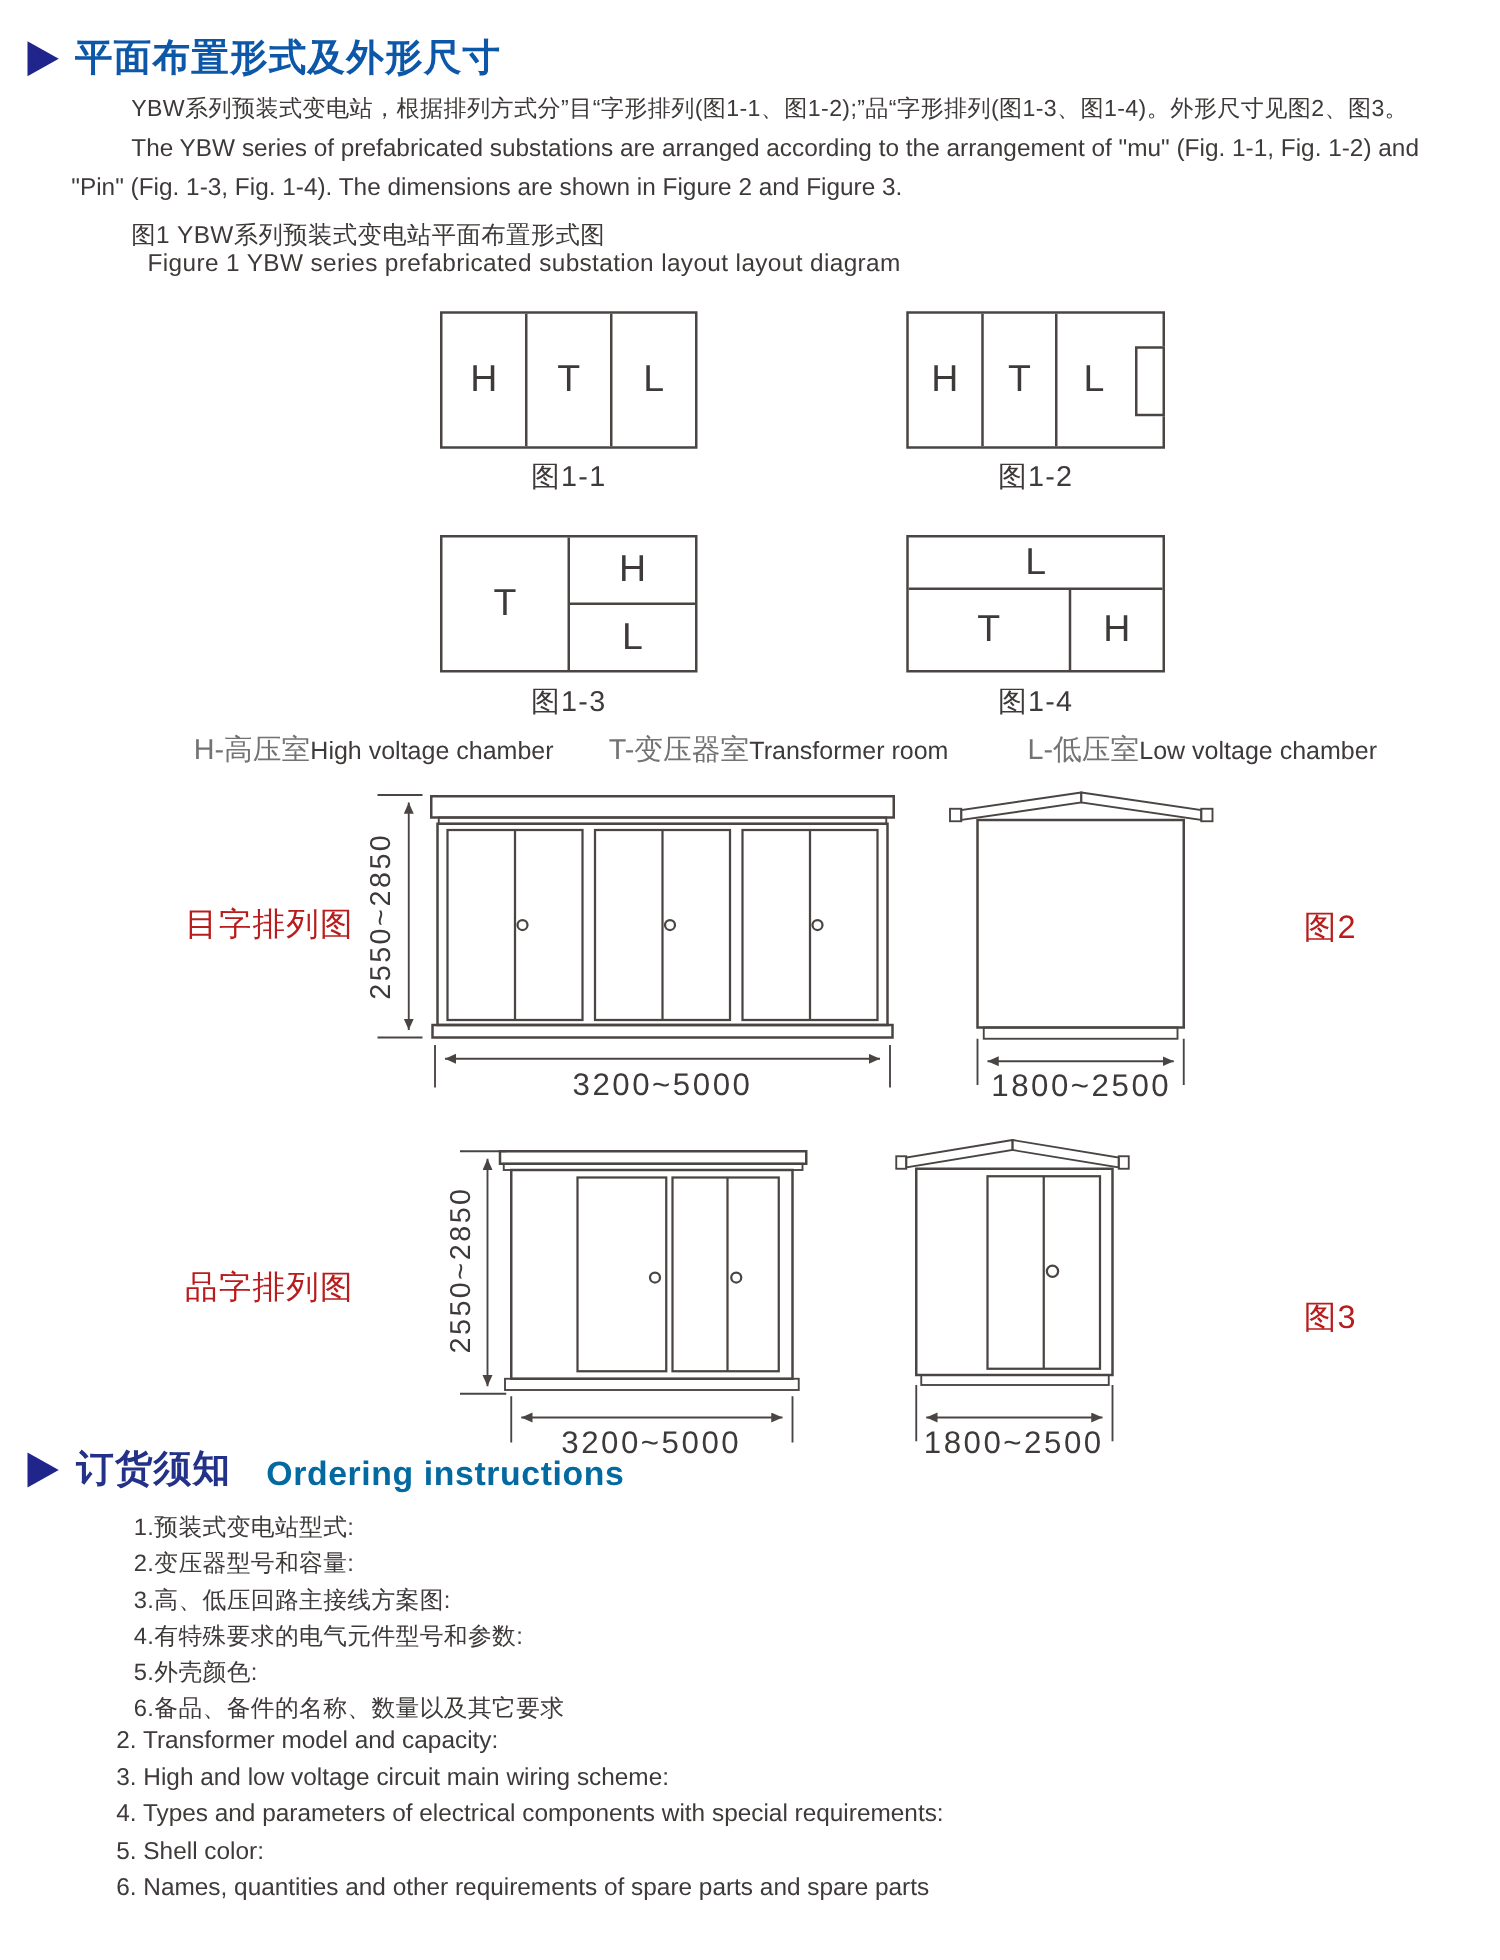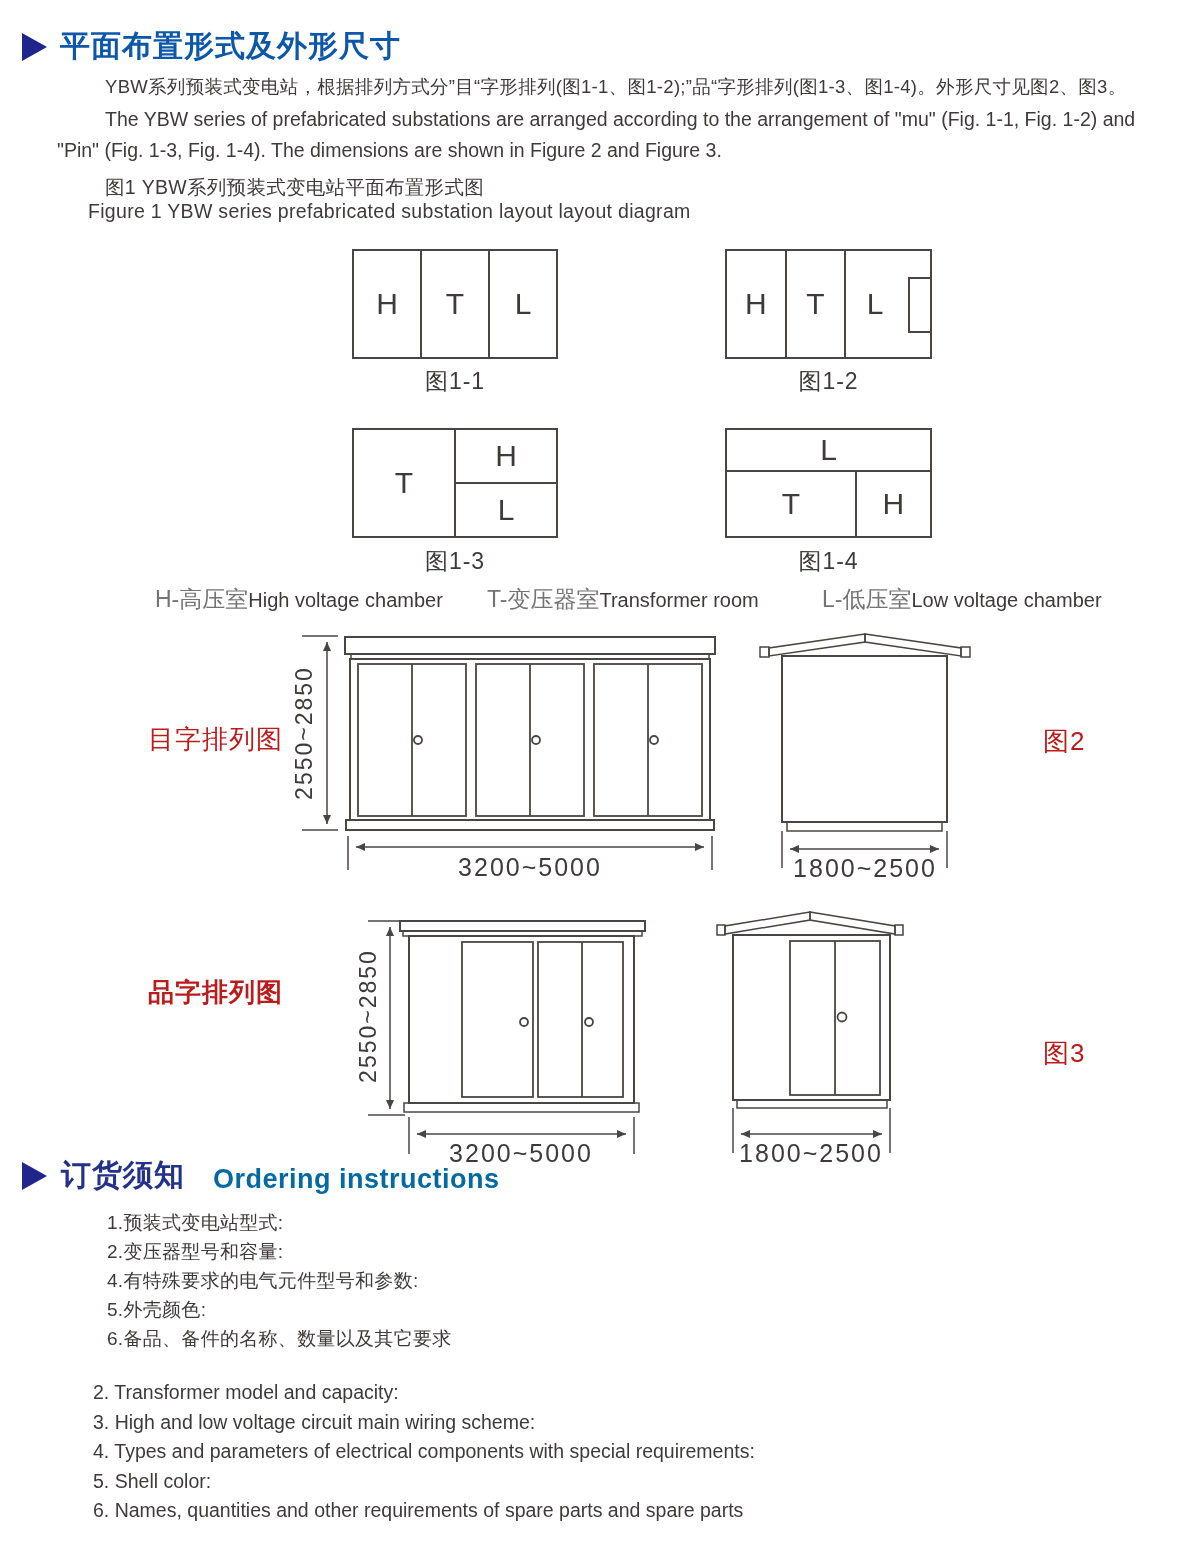--- a/index.html
+++ b/index.html
@@ -73,7 +73,7 @@
   </div>
 
   <div class="cap" style="left:105px;top:174px;">图1  YBW系列预装式变电站平面布置形式图</div>
-  <div class="cap" style="left:88px;top:200px;">Figure 1 YBW series prefabricated substation layout layout diagram</div>
+  <div class="cap" style="left:118px;top:200px;">Figure 1 YBW series prefabricated substation layout layout diagram</div>
 
   <div class="fbox" style="left:352px;top:249px;width:206px;height:110px;">
     <div class="cell">H</div>

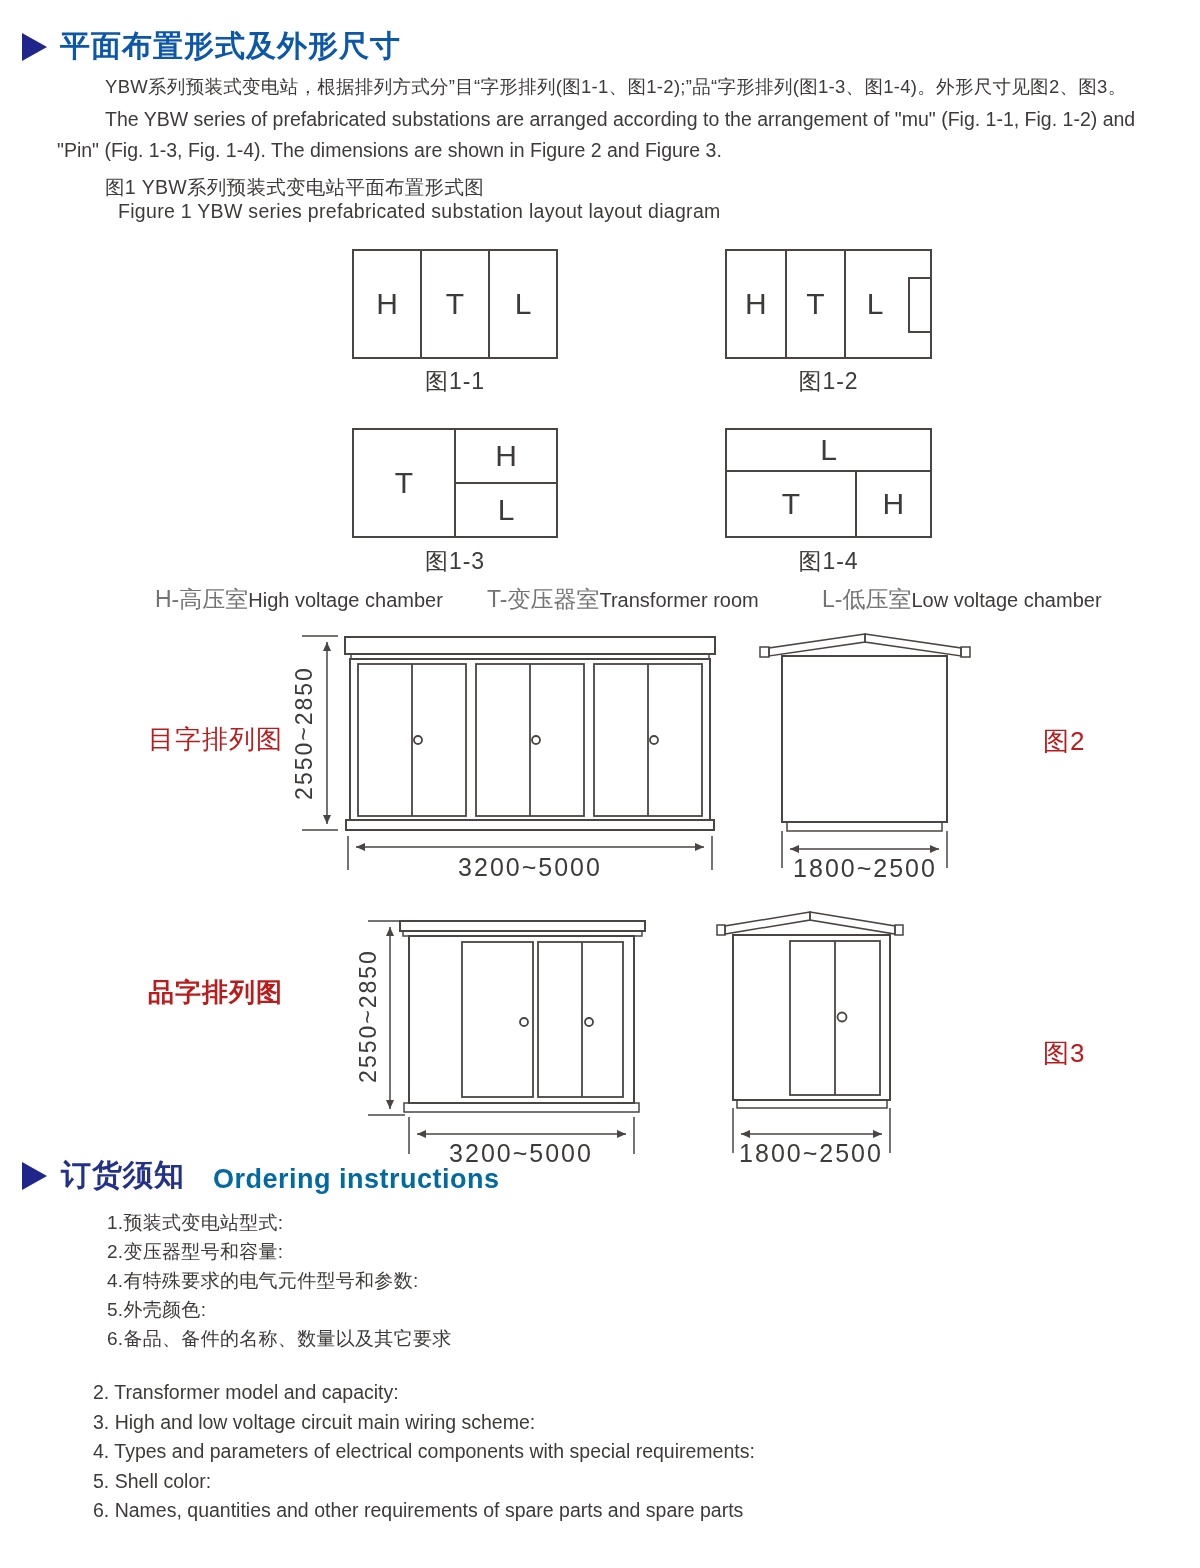--- a/index.html
+++ b/index.html
@@ -172,7 +172,7 @@
     <text class="dim" x="120" y="249" text-anchor="middle" font-size="25" fill="#3E3A39">1800~2500</text>
   </svg>
 
-  <div class="drw-label" style="left:148px;top:975px;font-weight:bold;">品字排列图</div>
+  <div class="drw-label" style="left:148px;top:1012px;">品字排列图</div>
   <div class="drw-label" style="left:1043px;top:1036px;">图3</div>
 
   <svg class="abs" style="left:355px;top:908px;" width="300" height="262" viewBox="0 0 300 262">

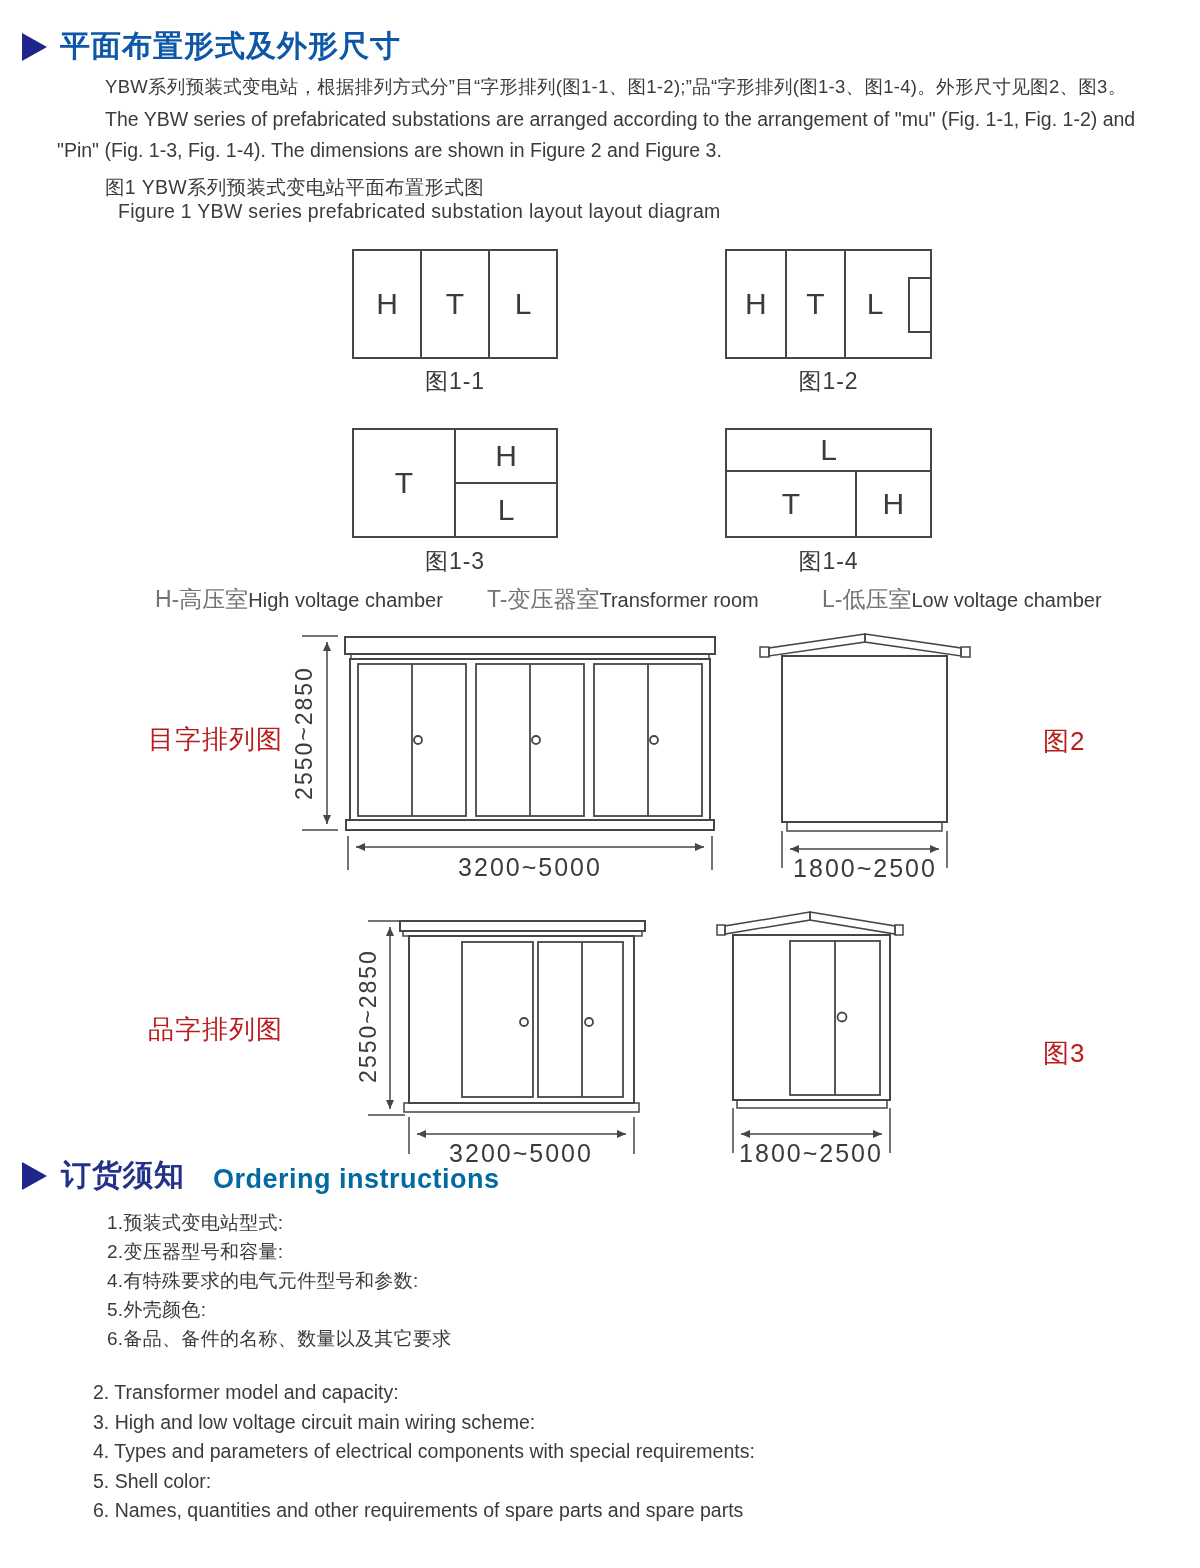--- a/index.html
+++ b/index.html
@@ -234,6 +234,7 @@
   <div class="list-zh" style="left:107px;top:1208px;">
     <div>1.预装式变电站型式:</div>
     <div>2.变压器型号和容量:</div>
+    <div>3.高、低压回路主接线方案图:</div>
     <div>4.有特殊要求的电气元件型号和参数:</div>
     <div>5.外壳颜色:</div>
     <div>6.备品、备件的名称、数量以及其它要求</div>

